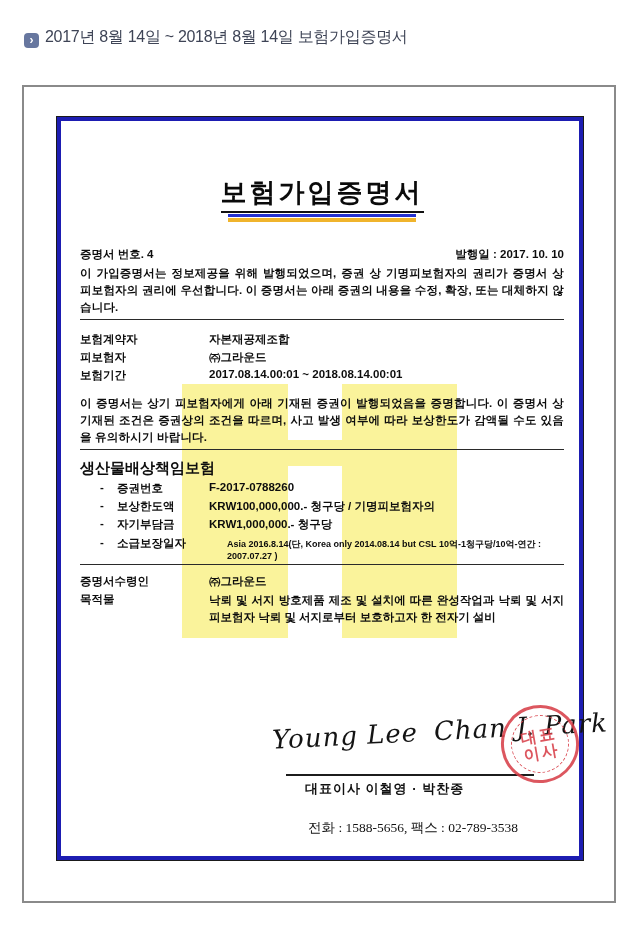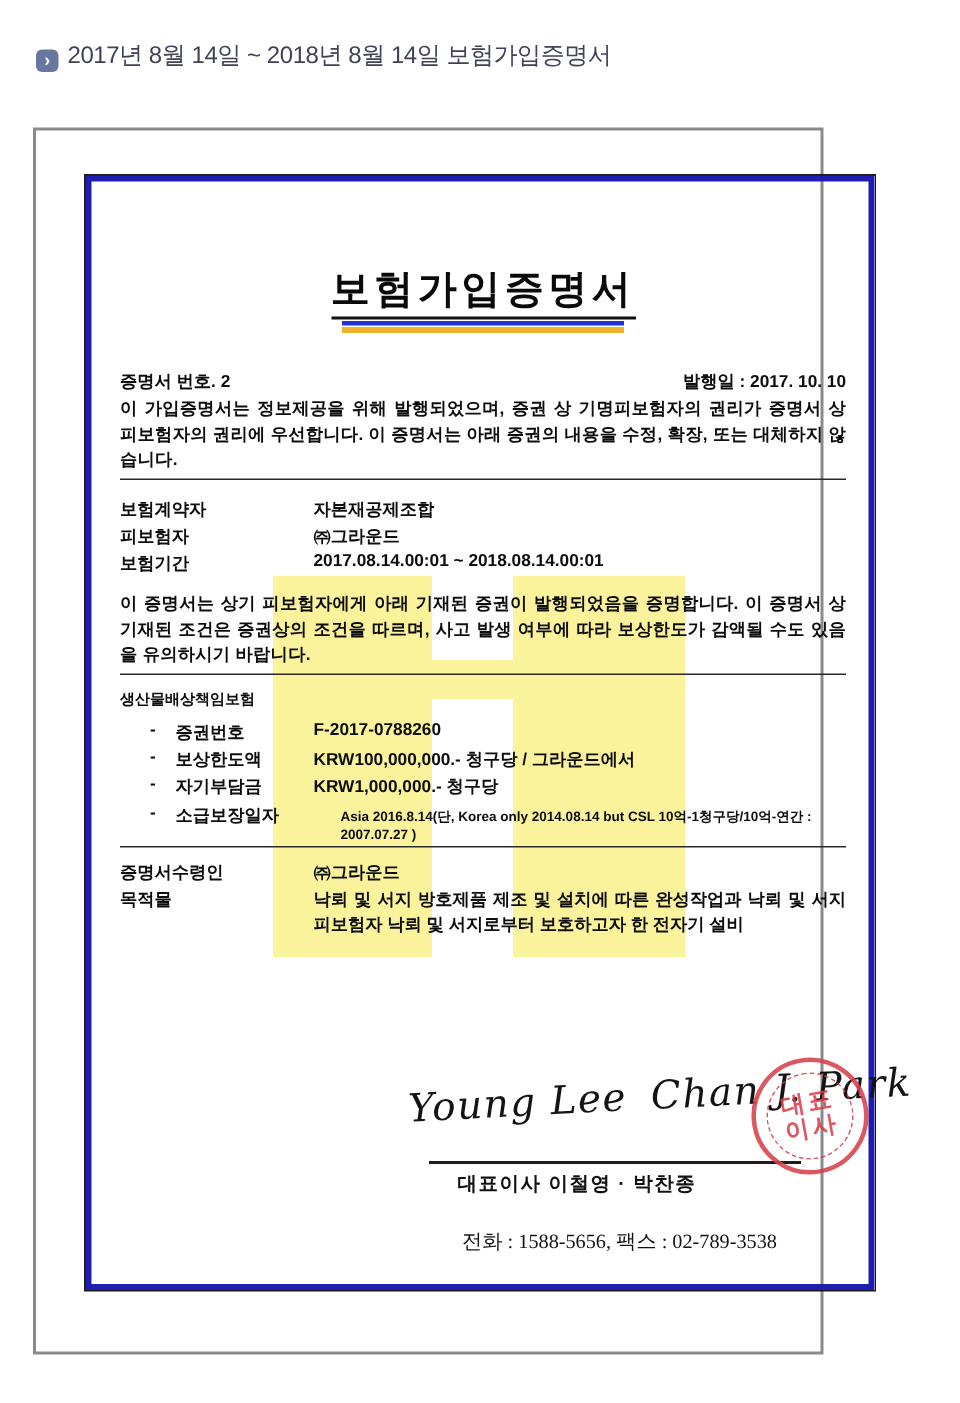--- a/index.html
+++ b/index.html
@@ -15,7 +15,7 @@
                letter-spacing:-0.3px; }
 
   
-  .page { position:absolute; left:22px; top:85px; width:527px; height:818px; background:#ffffff;
+  .page { position:absolute; left:22px; top:85px; width:594px; height:818px; background:#ffffff;
           border:2px solid #8a8a8a; }
   .frame { position:absolute; left:33px; top:30px; width:526px; height:743px;
            border:4px solid #1d1db2; box-shadow:0 0 0 1px #1a1a1a; }

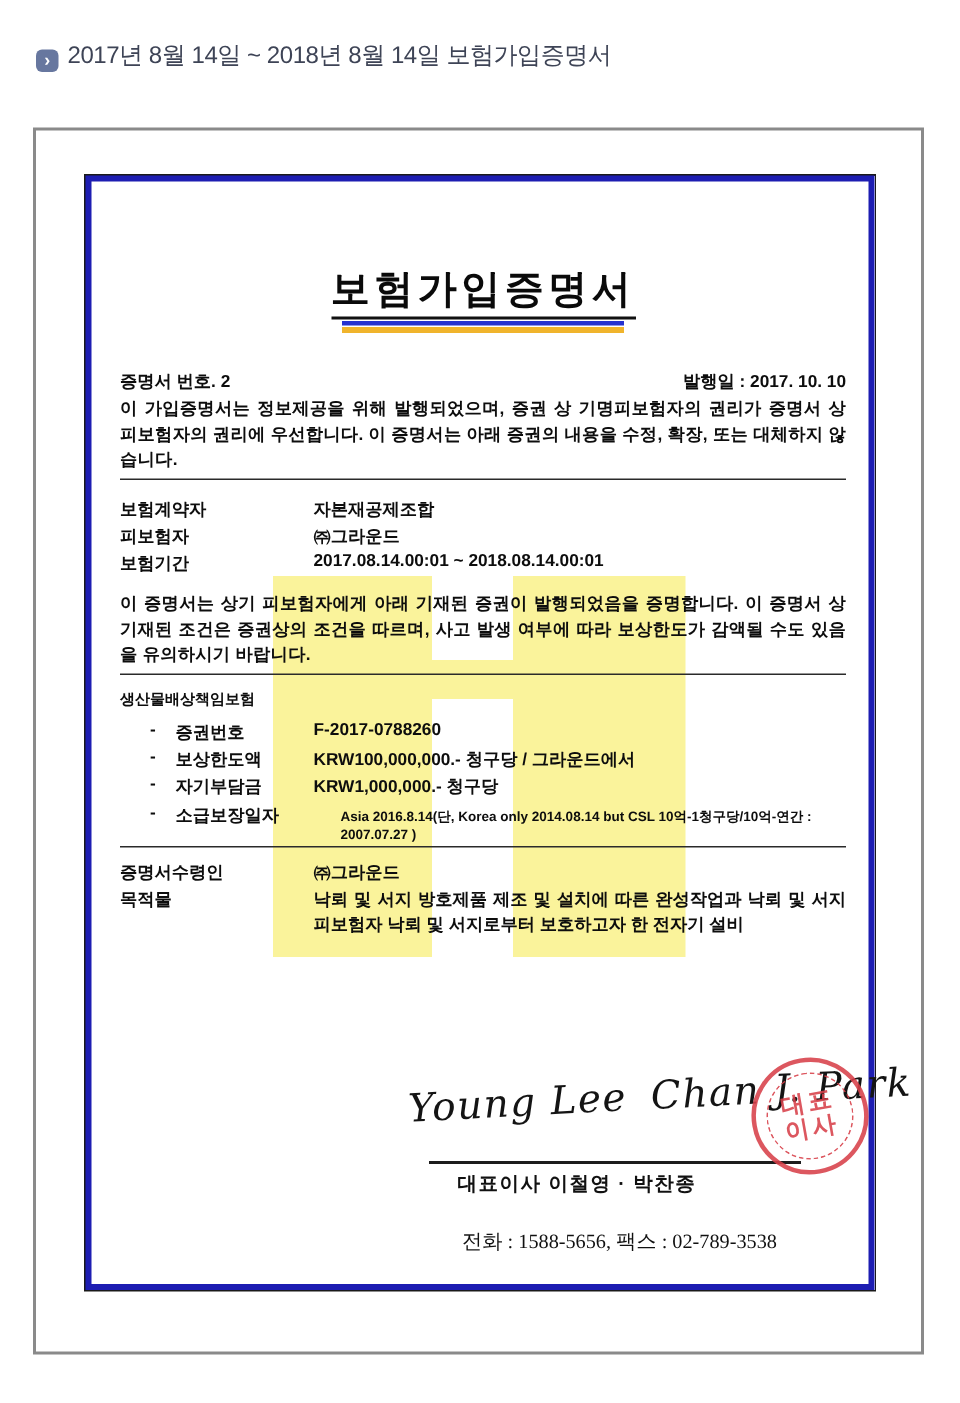--- a/index.html
+++ b/index.html
@@ -105,7 +105,7 @@
     </div>
 
     <div class="row-meta">
-      <span>증명서 번호. 2</span>
+      <span>증명서 번호. 4</span>
       <span class="right">발행일 : 2017. 10. 10</span>
     </div>
 

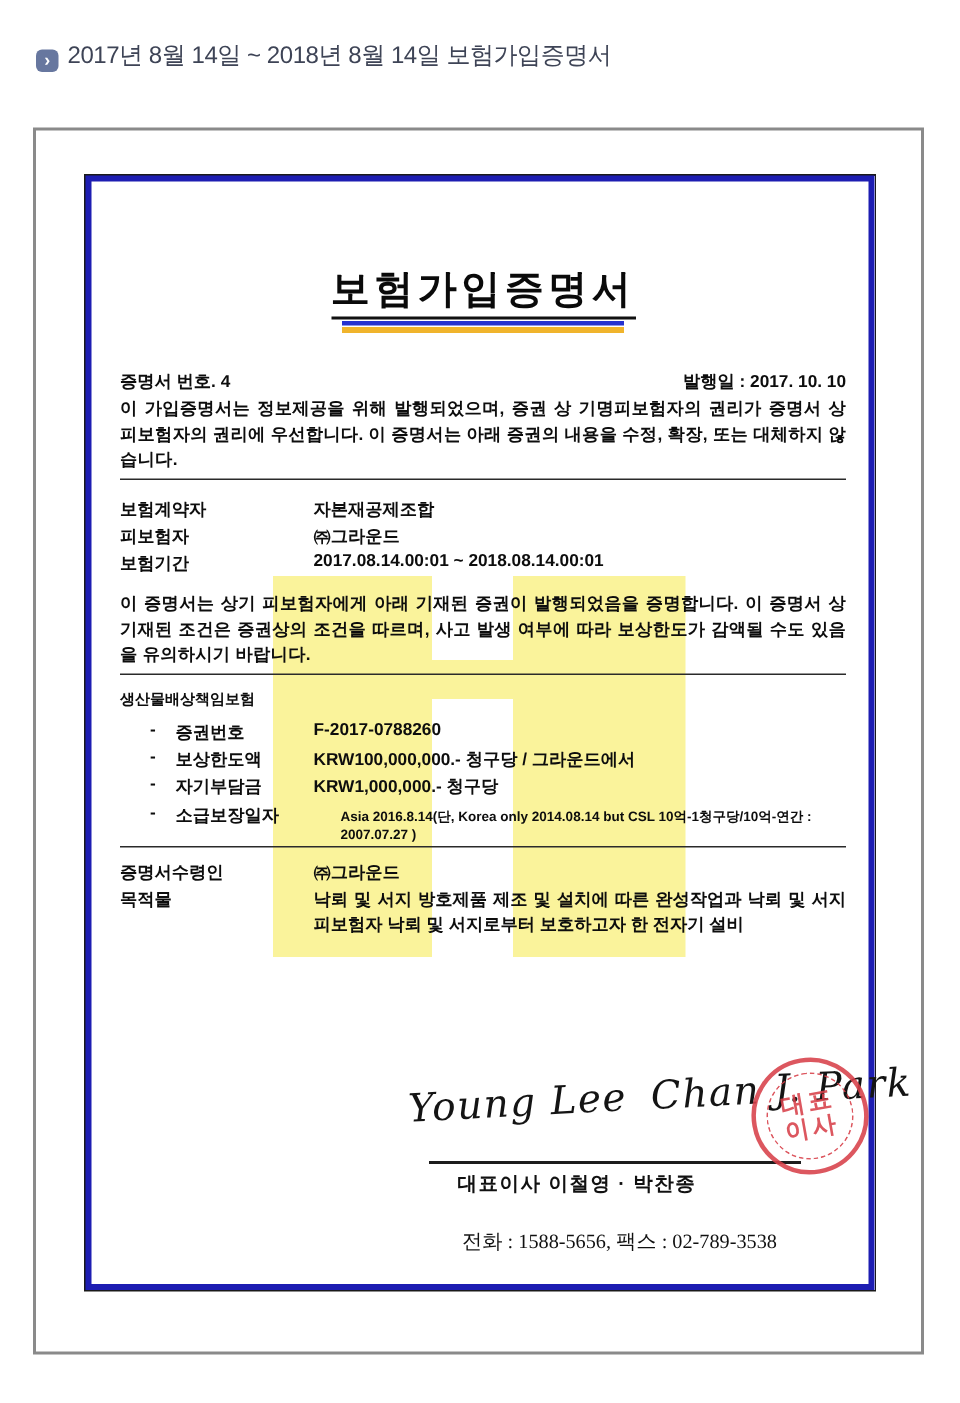--- a/index.html
+++ b/index.html
@@ -51,7 +51,7 @@
   .kv .val { position:absolute; left:129px; top:0; width:355px; }
   .parties-1 { top:245px; } .parties-2 { top:263px; } .parties-3 { top:281px; }
 
-  .sec-head { position:absolute; left:56px; top:372px; font-size:10px; font-weight:700; color:#0d0d0d; }
+  .sec-head { position:absolute; left:56px; top:372px; font-size:15px; font-weight:700; color:#0d0d0d; }
   .pitem { position:absolute; left:56px; width:484px; font-size:11.5px; font-weight:700; color:#0d0d0d; }
   .pitem .dash { position:absolute; left:20px; top:0; }
   .pitem .lbl  { position:absolute; left:37px; top:0; }

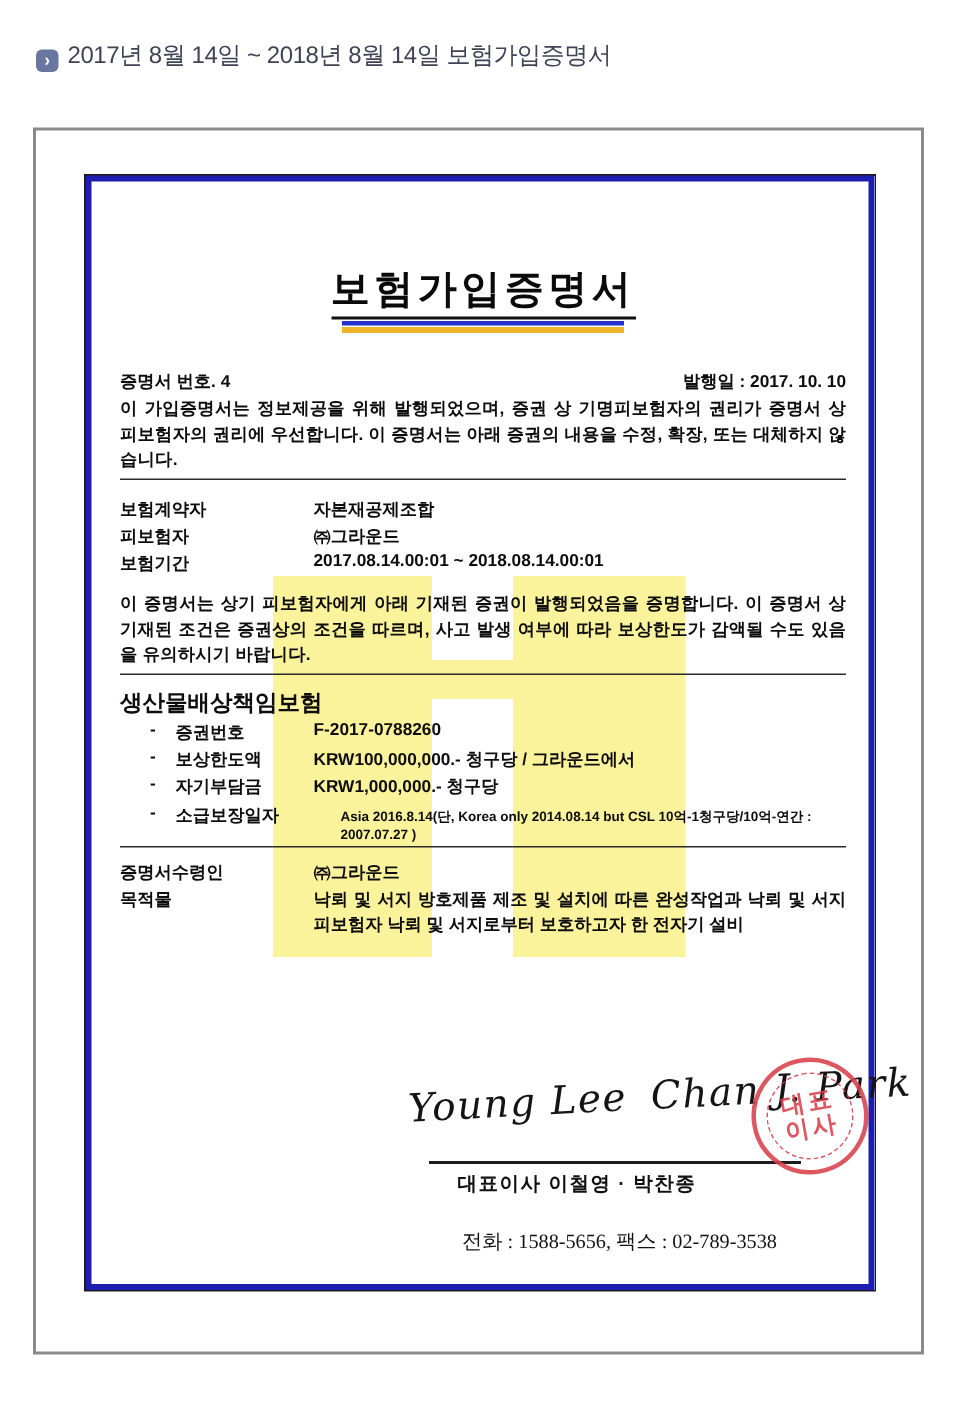--- a/index.html
+++ b/index.html
@@ -140,7 +140,7 @@
     <div class="pitem pitem-2">
       <span class="dash">-</span>
       <span class="lbl">보상한도액</span>
-      <span class="val">KRW100,000,000.- 청구당 / 그라운드에서</span>
+      <span class="val">KRW100,000,000.- 청구당 / 기명피보험자의</span>
     </div>
     <div class="pitem pitem-3">
       <span class="dash">-</span>

